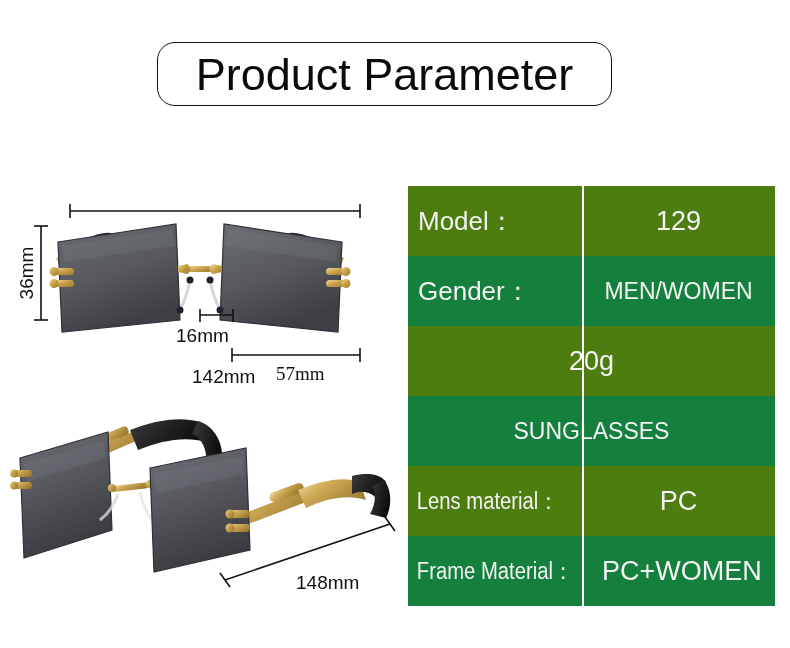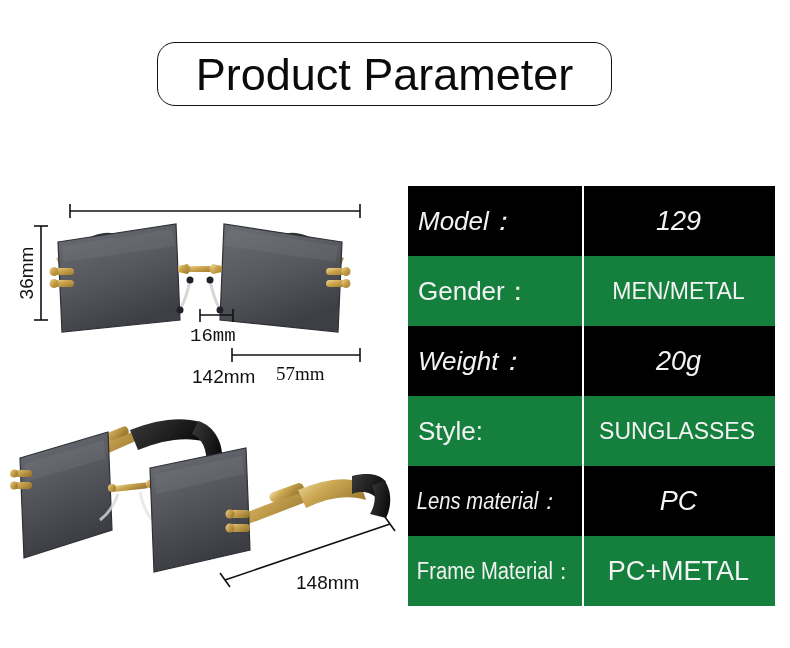--- a/index.html
+++ b/index.html
@@ -56,7 +56,7 @@
     display: flex;
     position: relative;
   }
-  .spec-row.shade-a { background: #000000; font-style: italic; }
+  .spec-row.shade-a { background: #4d7c0f; }
   .spec-row.shade-b { background: #15803d; }
   .spec-row::after {
     content: "";

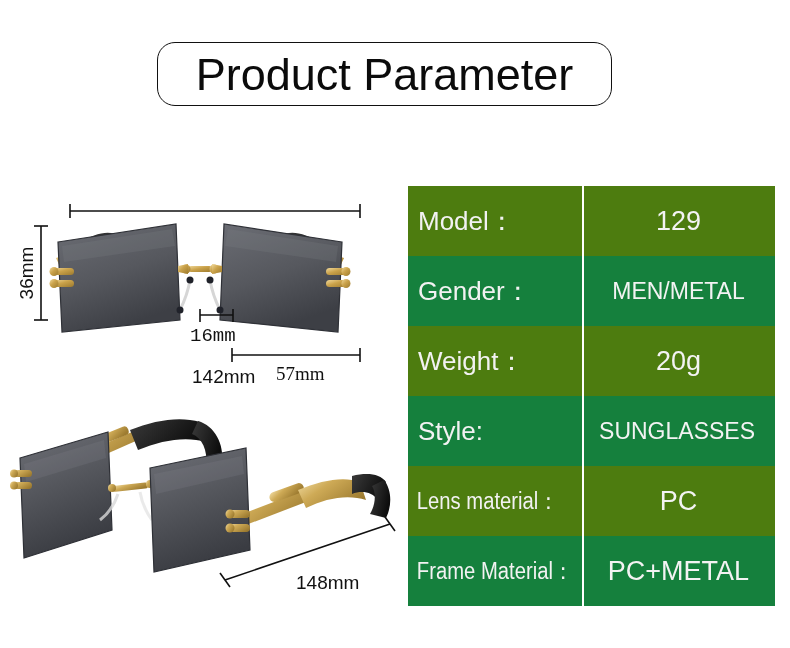--- a/index.html
+++ b/index.html
@@ -286,7 +286,7 @@
 
     <div class="spec-row shade-b">
       <div class="spec-label">Gender：</div>
-      <div class="spec-value">MEN/METAL</div>
+      <div class="spec-value">MEN/WOMEN</div>
     </div>
 
     <div class="spec-row shade-a">

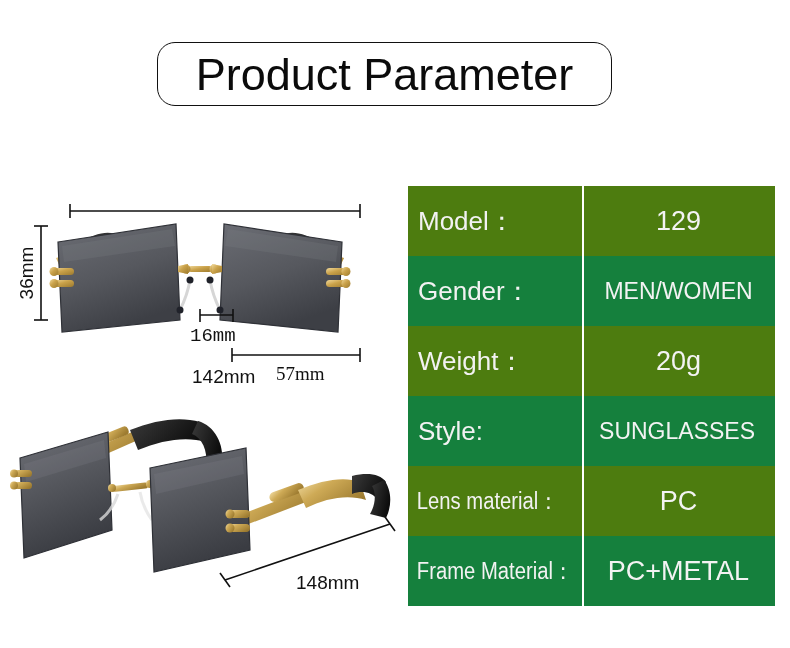--- a/index.html
+++ b/index.html
@@ -206,7 +206,7 @@
 
     <div class="dim-label" style="left:192px; top:186px;">142mm</div>
     <div class="dim-label vertical" style="left:-3px; top:82px; width:60px; text-align:center;">36mm</div>
-    <div class="dim-label" style="left:190px; top:145px;font-family:Liberation Mono, monospace;">16mm</div>
+    <div class="dim-label" style="left:176px; top:145px;">16mm</div>
     <div class="dim-label" style="left:276px; top:183px;font-family:Liberation Serif, serif;">57mm</div>
   </div>
 

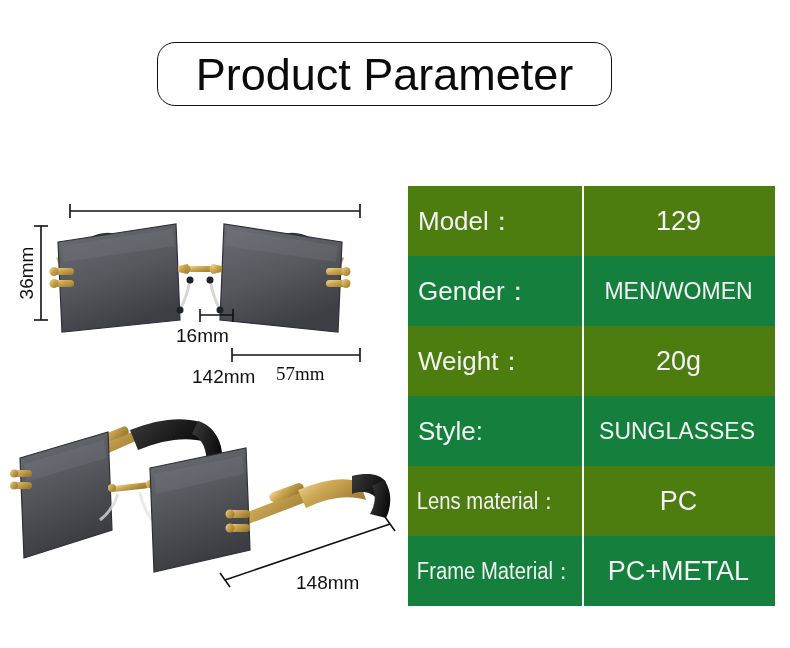--- a/index.html
+++ b/index.html
@@ -290,7 +290,6 @@
     </div>
 
     <div class="spec-row shade-a">
-      <div class="spec-label">Weight：</div>
       <div class="spec-value big">20g</div>
     </div>
 

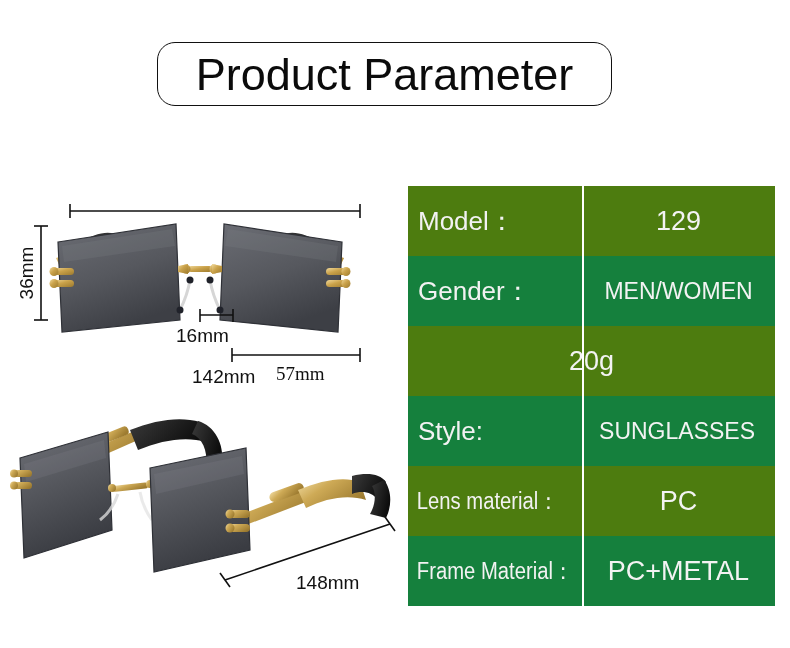--- a/index.html
+++ b/index.html
@@ -294,7 +294,6 @@
     </div>
 
     <div class="spec-row shade-b">
-      <div class="spec-label">Style:</div>
       <div class="spec-value">SUNGLASSES</div>
     </div>
 

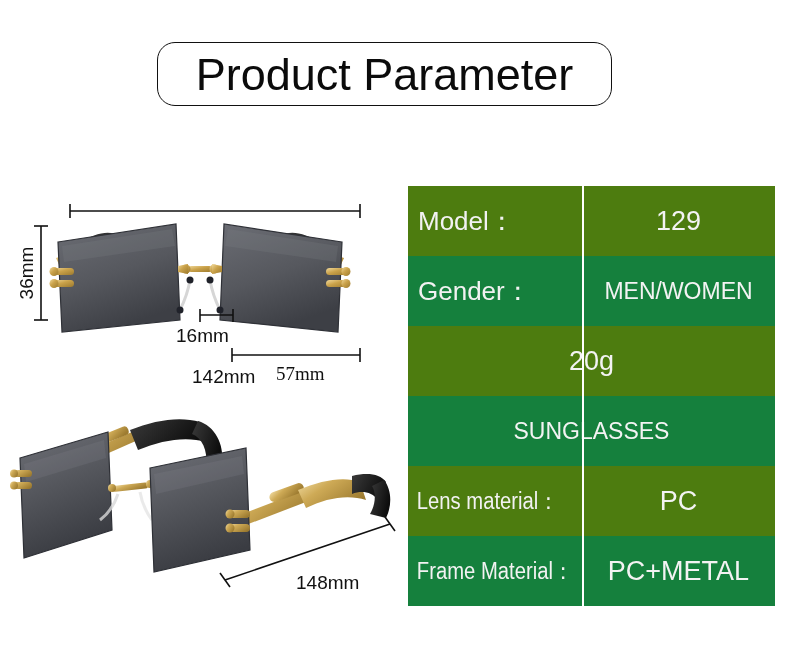--- a/index.html
+++ b/index.html
@@ -304,7 +304,7 @@
 
     <div class="spec-row shade-b">
       <div class="spec-label condensed">Frame Material：</div>
-      <div class="spec-value big">PC+METAL</div>
+      <div class="spec-value big">PC+WOMEN</div>
     </div>
 
   </div>

